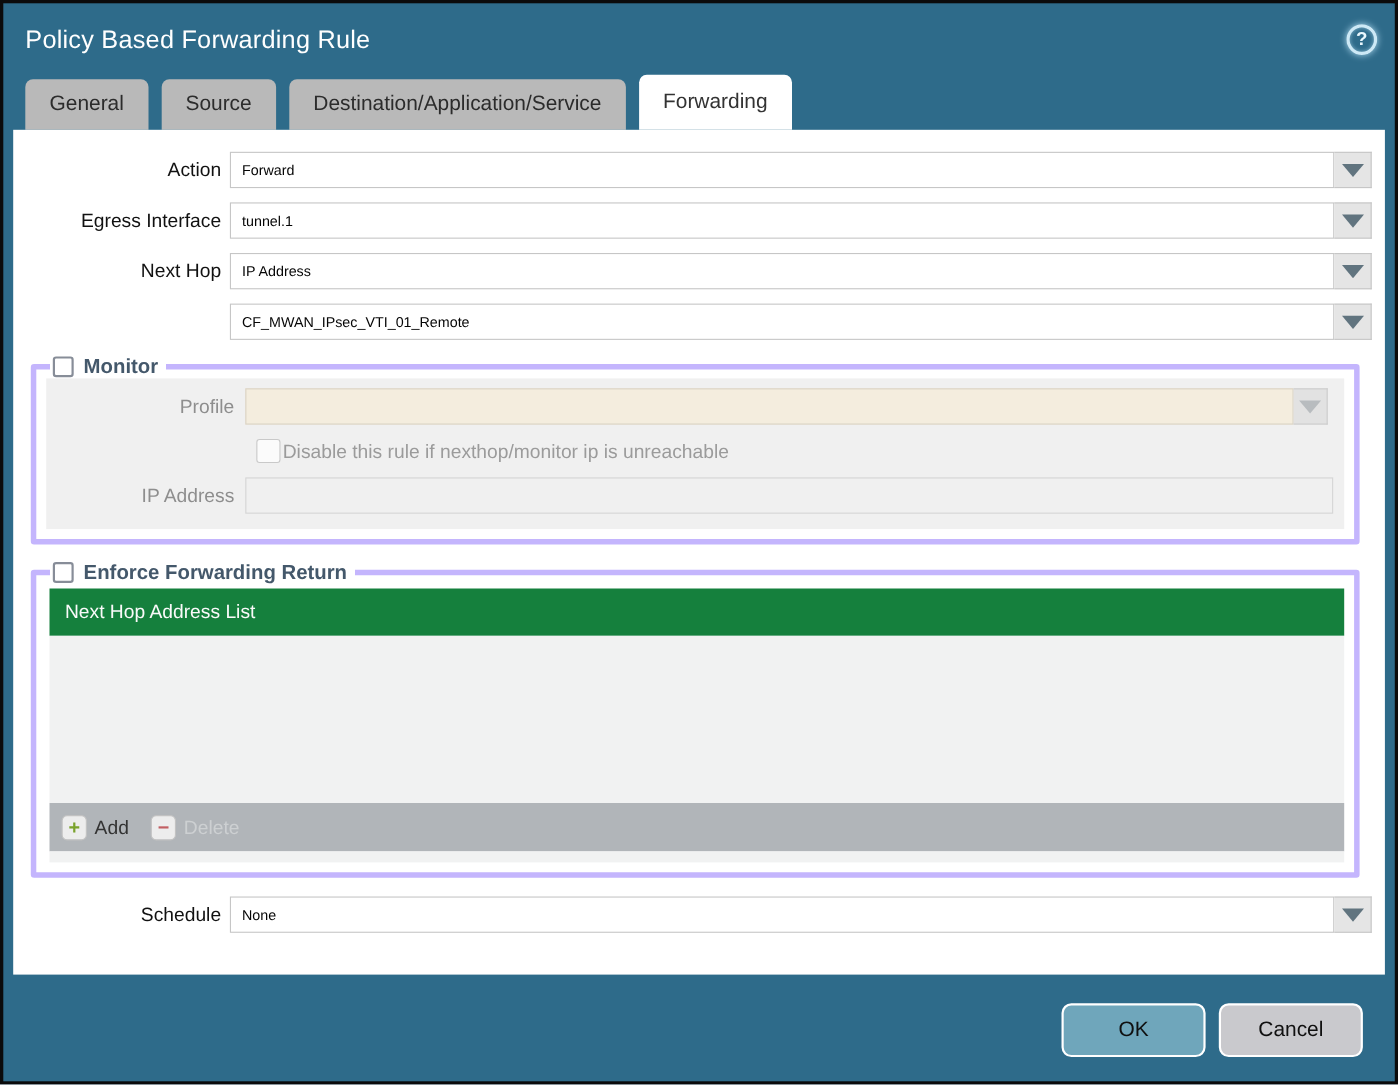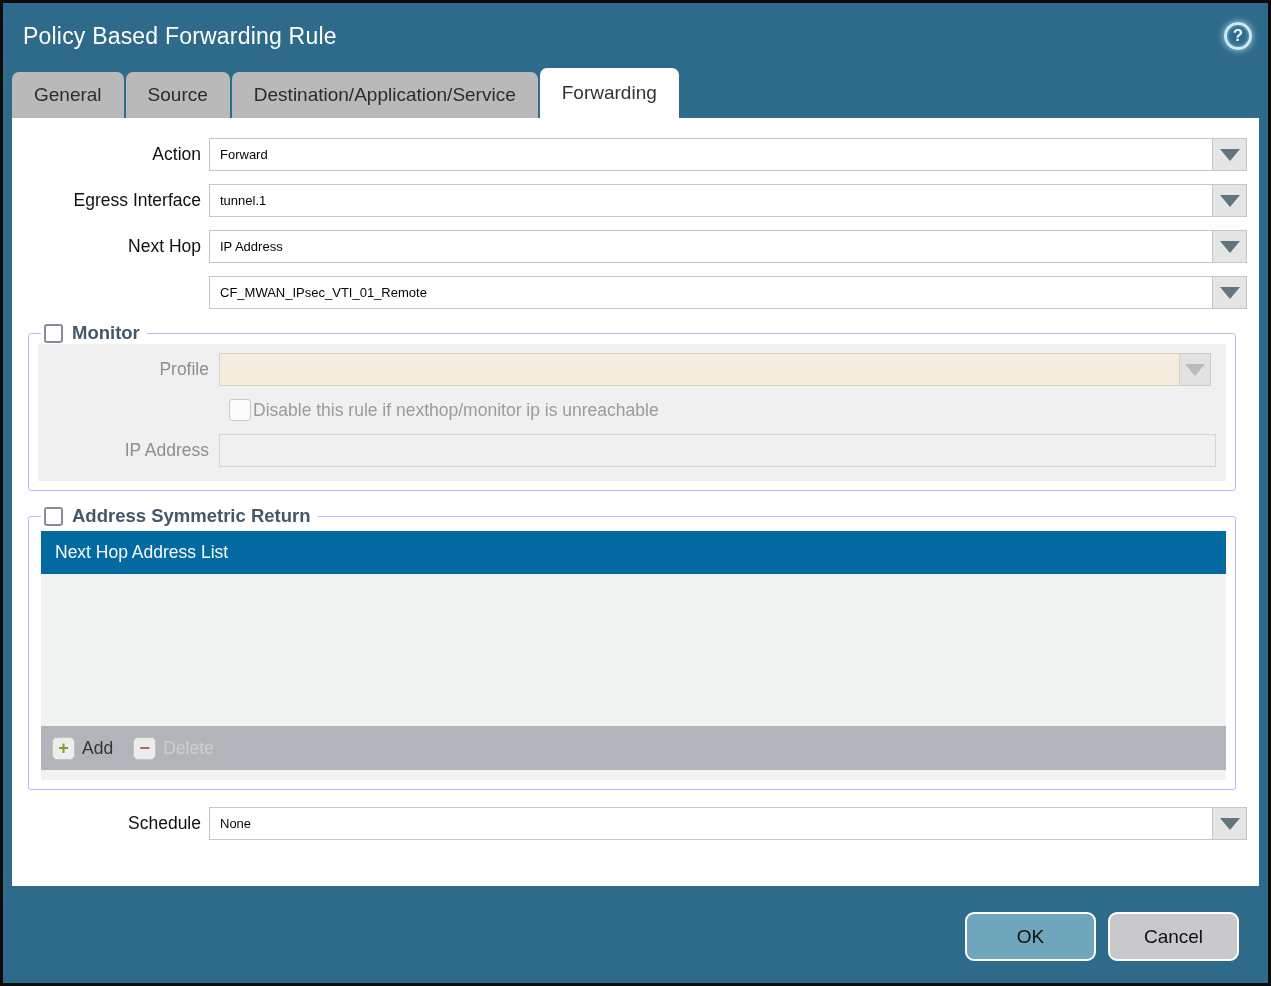--- a/index.html
+++ b/index.html
@@ -32,7 +32,7 @@
 
   
   .tabs {
-    display:flex; align-items:flex-end; padding-left:9px; gap:2px;
+    display:flex; align-items:flex-end; padding-left:20px; gap:12px;
     height:53px; flex-shrink:0;
   }
   .tab {

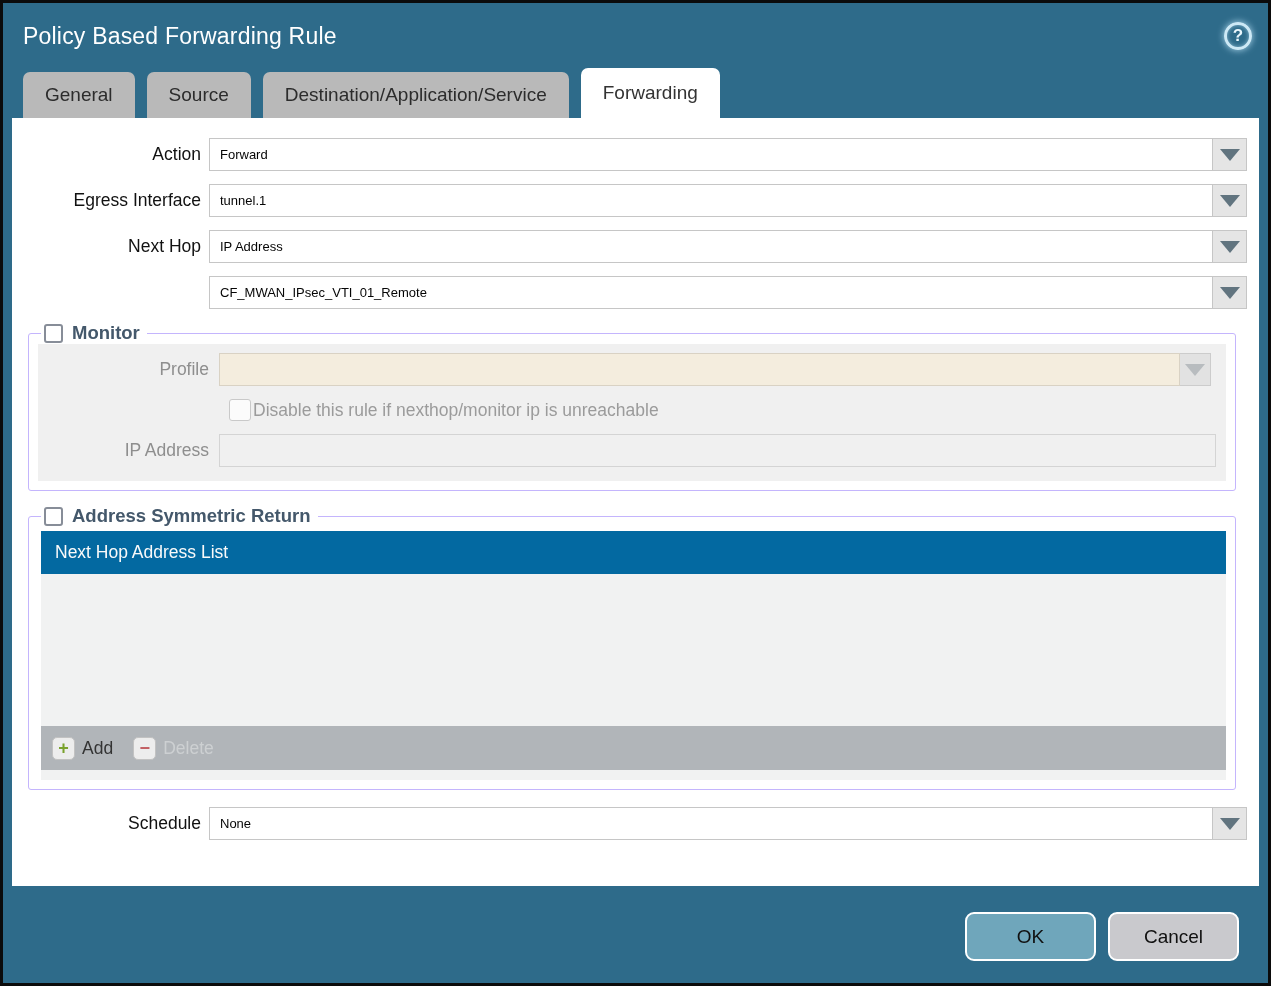--- a/index.html
+++ b/index.html
@@ -75,7 +75,7 @@
 
   
   fieldset {
-    border:1px solid #c4b5fd; border-radius:3px;
+    border:5px solid #c4b5fd; border-radius:3px;
     margin:0 11px 14px 16px; padding:0 9px 9px 9px;
   }
   legend {

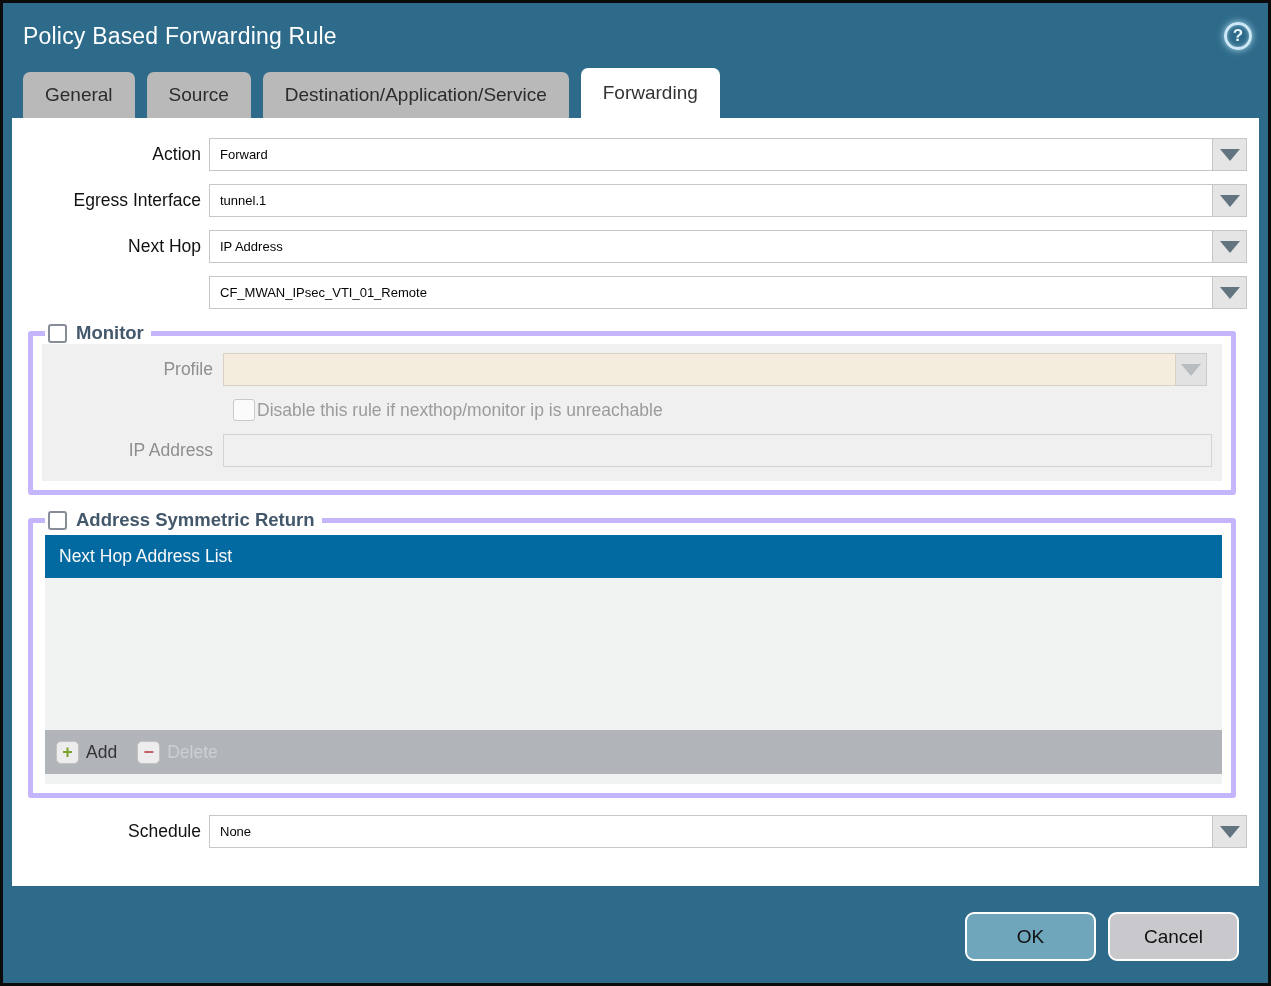--- a/index.html
+++ b/index.html
@@ -245,7 +245,7 @@
     <fieldset>
       <legend>
         <span class="checkbox"></span>
-        <span>Address Symmetric Return</span>
+        <span>Enforce Forwarding Return</span>
       </legend>
 
       <div class="nh-table">

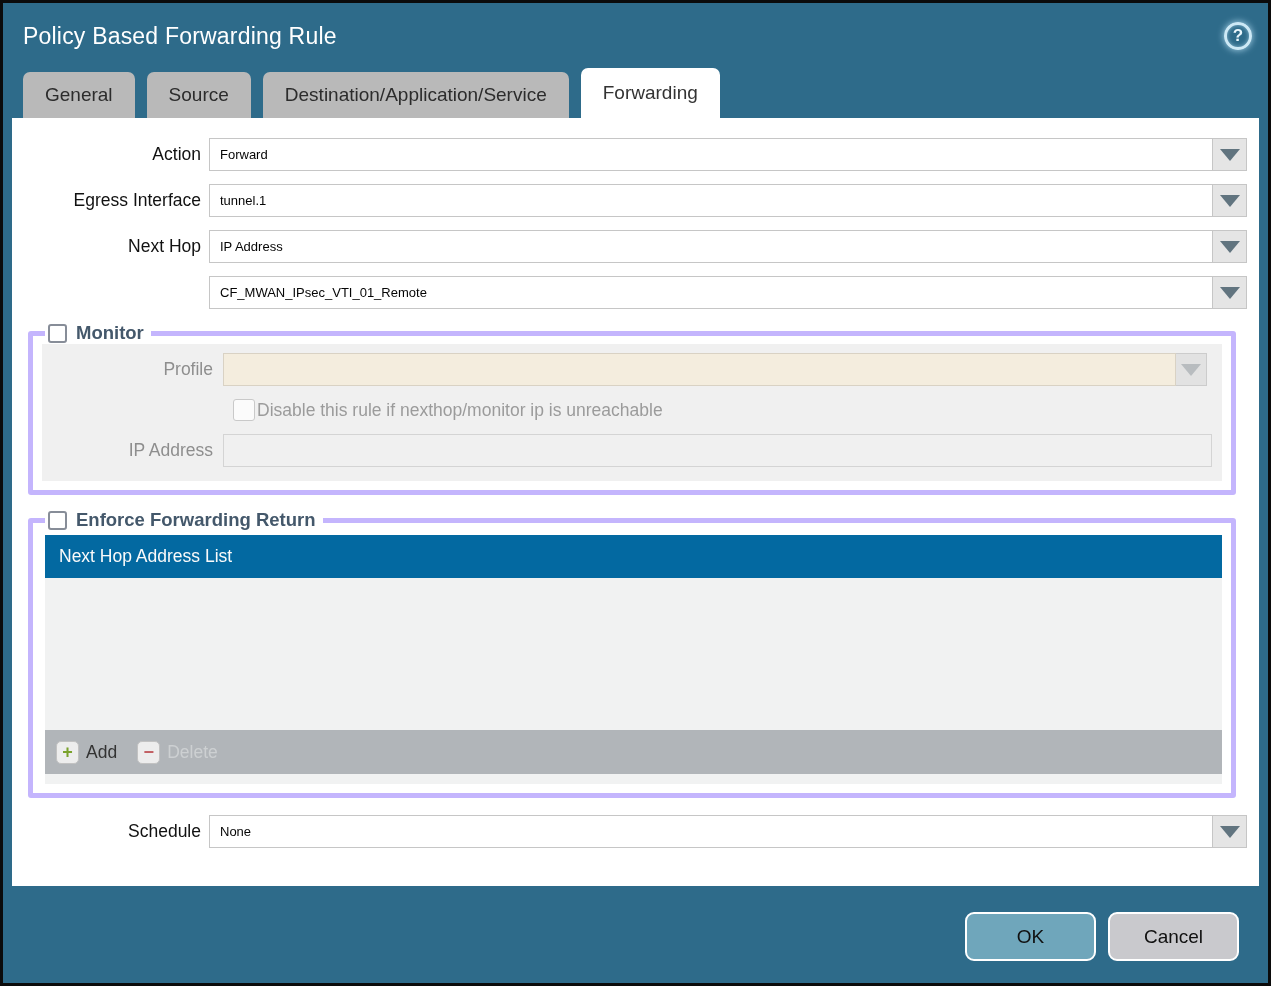--- a/index.html
+++ b/index.html
@@ -115,7 +115,7 @@
   
   .nh-table { margin:4px 0 0 3px; }
   .table-header {
-    background:#0369a1; color:#fafafa; font-size:17.5px;
+    background:#15803d; color:#fafafa; font-size:17.5px;
     height:43px; display:flex; align-items:center; padding:0 14px;
   }
   .table-body { background:#f1f2f2; height:152px; }

